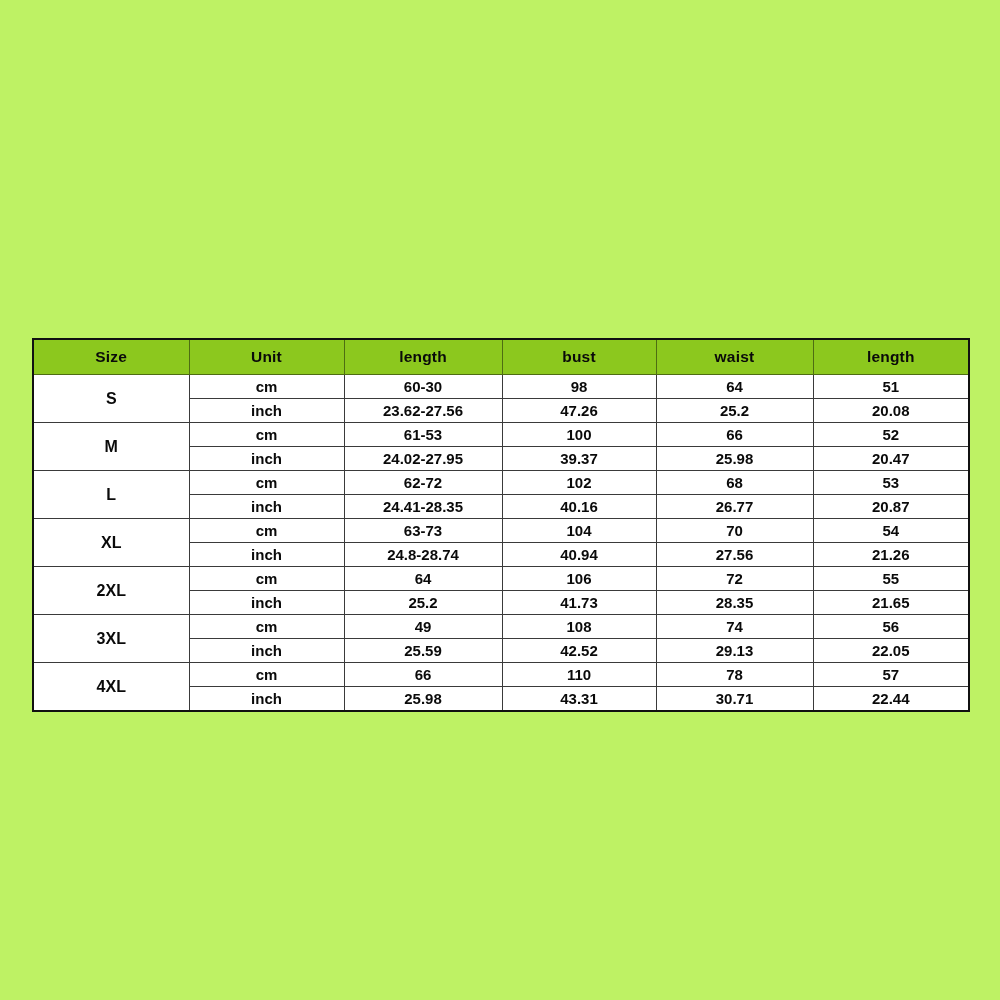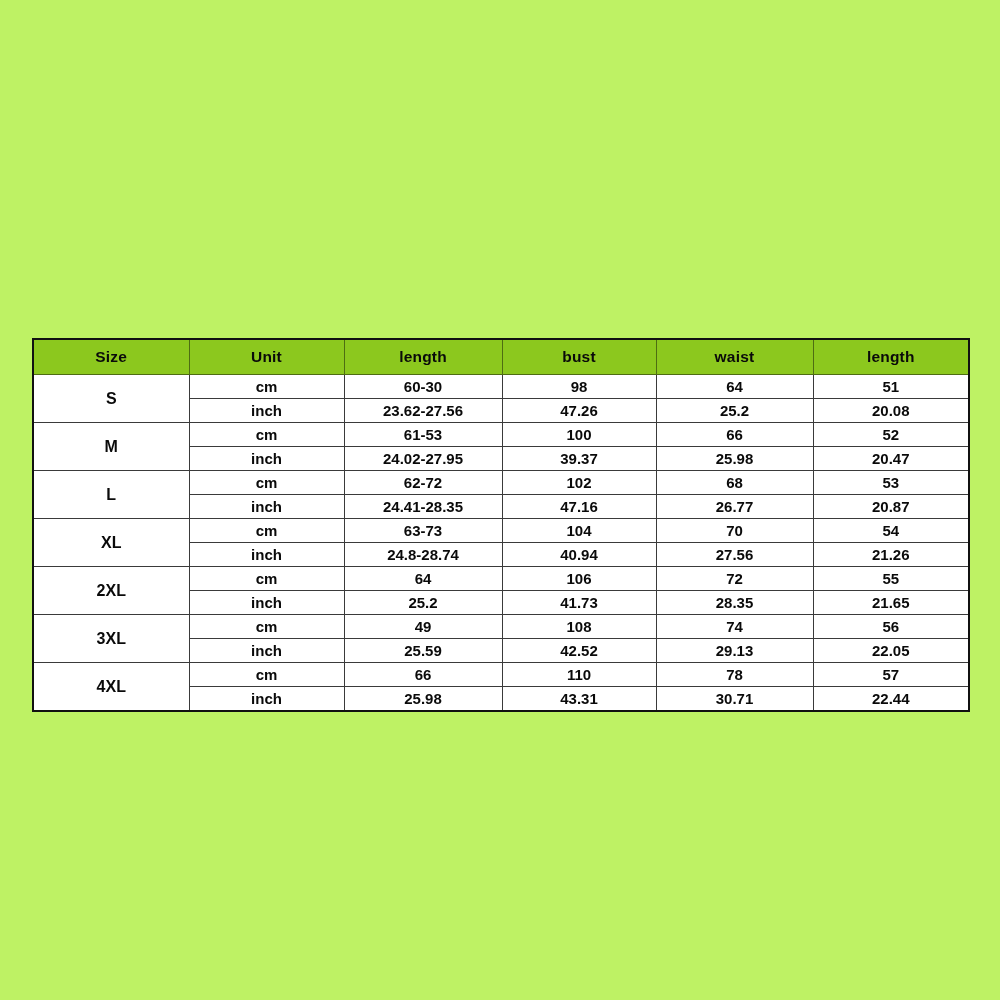--- a/index.html
+++ b/index.html
@@ -127,7 +127,7 @@
         <tr>
           <td>inch</td>
           <td>24.41-28.35</td>
-          <td>47.16</td>
+          <td>40.16</td>
           <td>26.77</td>
           <td>20.87</td>
         </tr>

